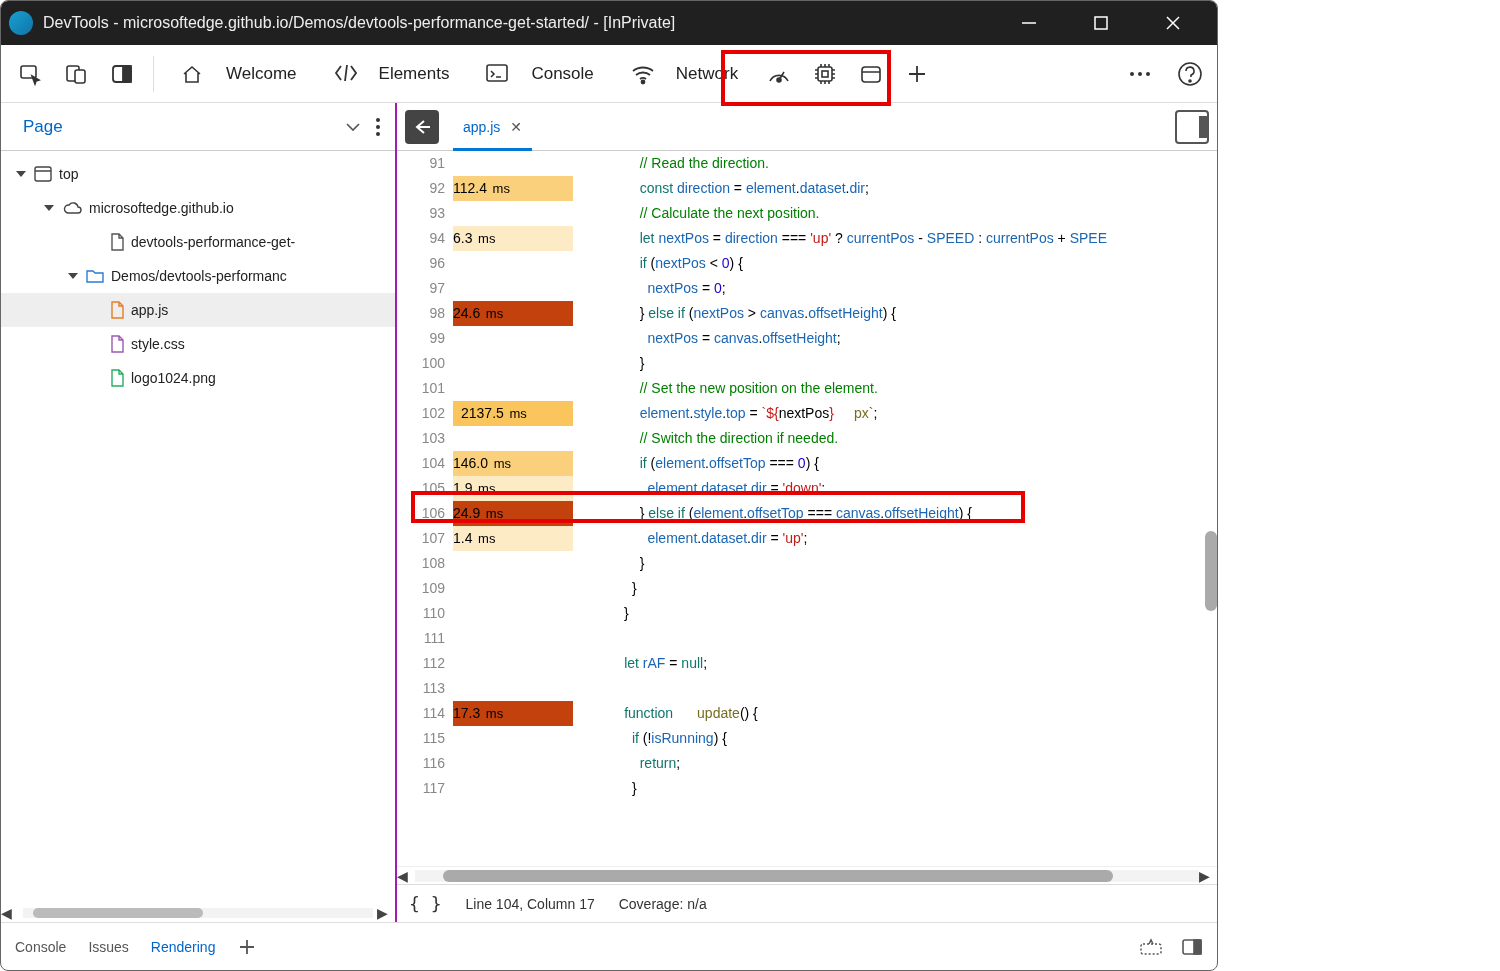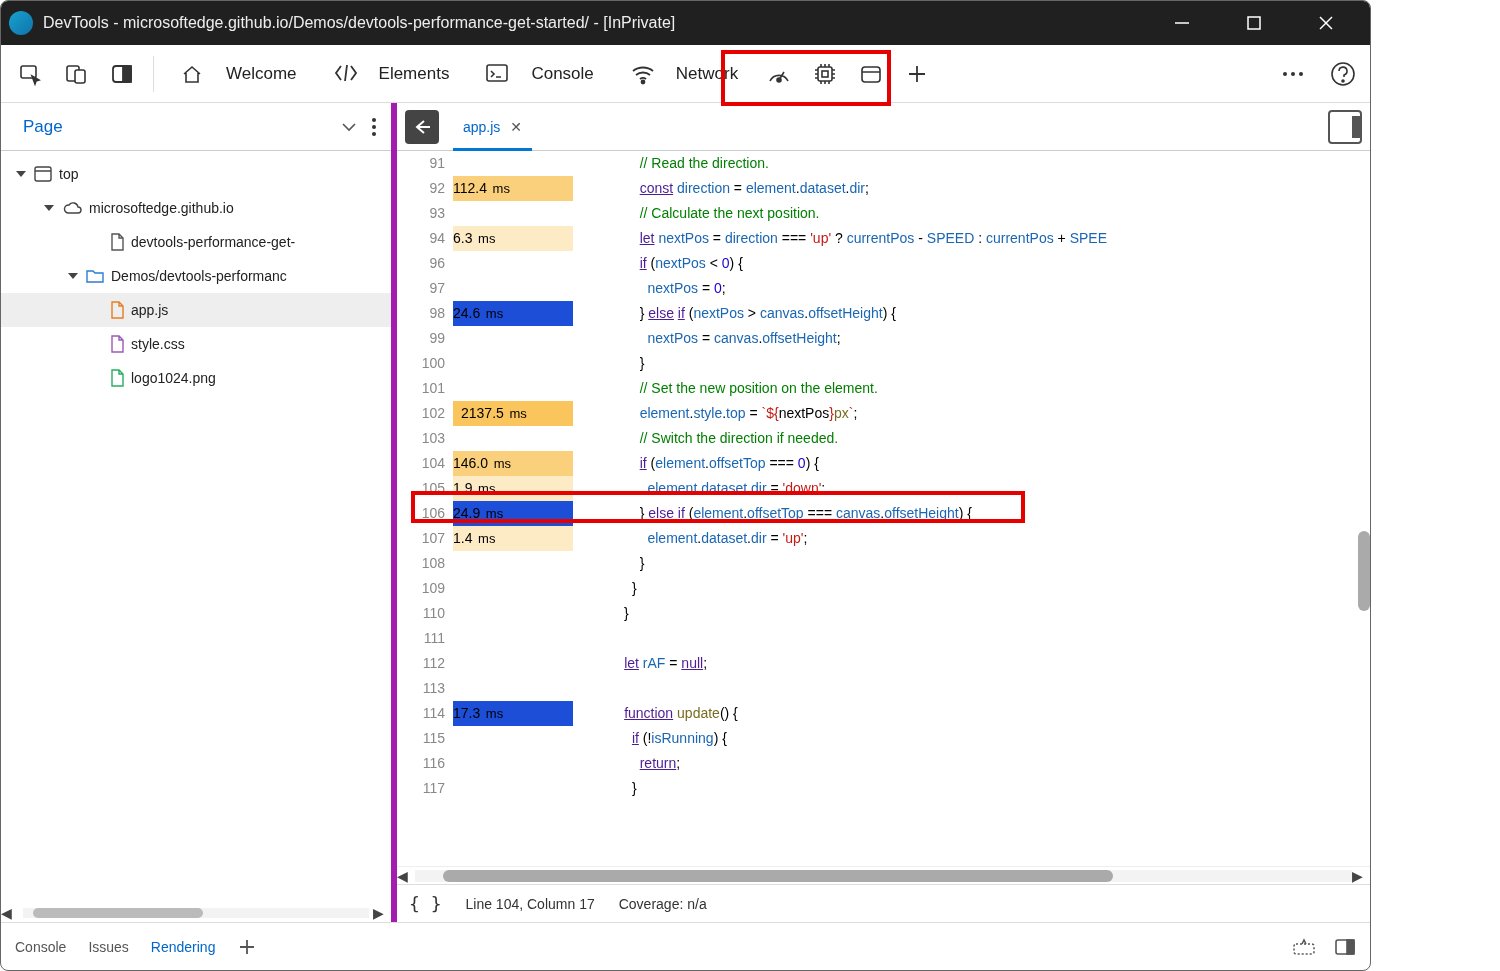--- a/index.html
+++ b/index.html
@@ -4,7 +4,7 @@
 <style>
 * { margin: 0; padding: 0; box-sizing: border-box; font-family: "Segoe UI", sans-serif; font-size: 14px; }
 body { background: #fff; overflow: hidden; }
-#root { width: 1371px; height: 971px; display: flex; flex-direction: column; border: 1px solid #666; border-radius: 8px; overflow: hidden; position: relative; background: #fff; }
+#root { width: 1218px; height: 971px; display: flex; flex-direction: column; border: 1px solid #666; border-radius: 8px; overflow: hidden; position: relative; background: #fff; }
 
 .titlebar { height: 44px; background: #202020; color: #fff; display: flex; align-items: center; padding: 0 8px; }
 .titlebar .app-icon { width: 24px; height: 24px; margin-right: 10px; background: linear-gradient(135deg,#18a0cf,#0f74aa); border-radius: 50%; display:inline-block; }

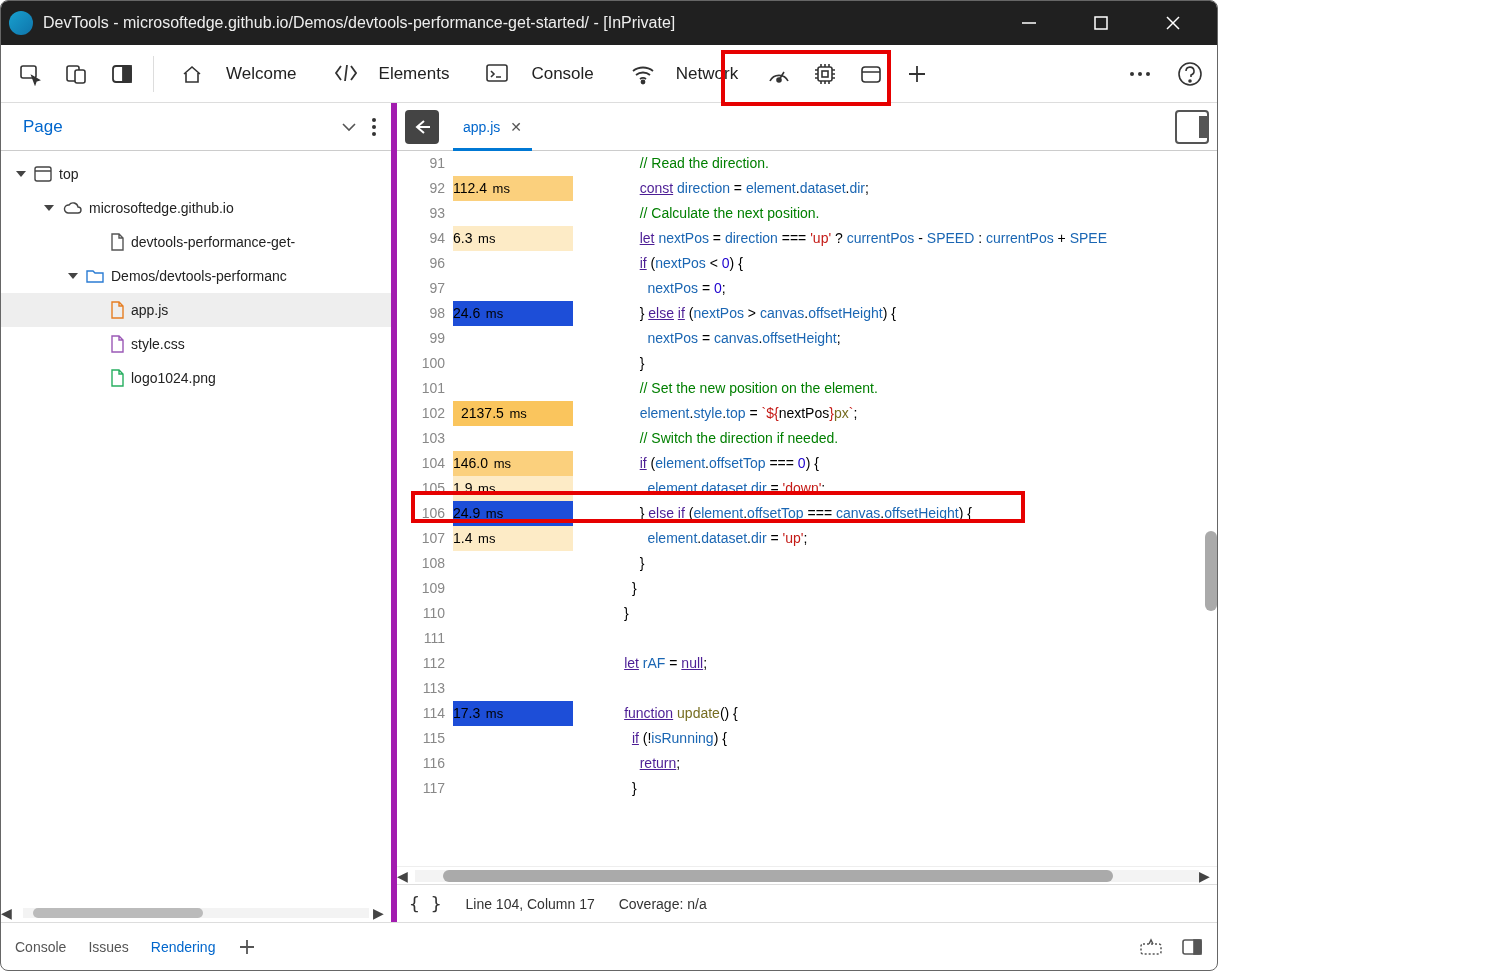--- a/index.html
+++ b/index.html
@@ -24,7 +24,7 @@
 .more-btn, .help-btn { width: 42px; height: 42px; display:flex; align-items:center; justify-content:center; color:#333; }
 
 .body { flex: 1; display: flex; }
-.sidebar { width: 396px; border-right: 6px solid #a21caf; display:flex; flex-direction:column;justify-content:center; }
+.sidebar { width: 396px; border-right: 2px solid #a21caf; display:flex; flex-direction:column;justify-content:center; }
 .sidebar-top { height: 48px; border-bottom: 1px solid #ccc; display:flex; align-items:center; padding: 0 14px; }
 .page-tab { color:#0066cc; font-size: 17px; padding: 0 8px; }
 .sb-chev { margin-left:auto; margin-right:14px;}

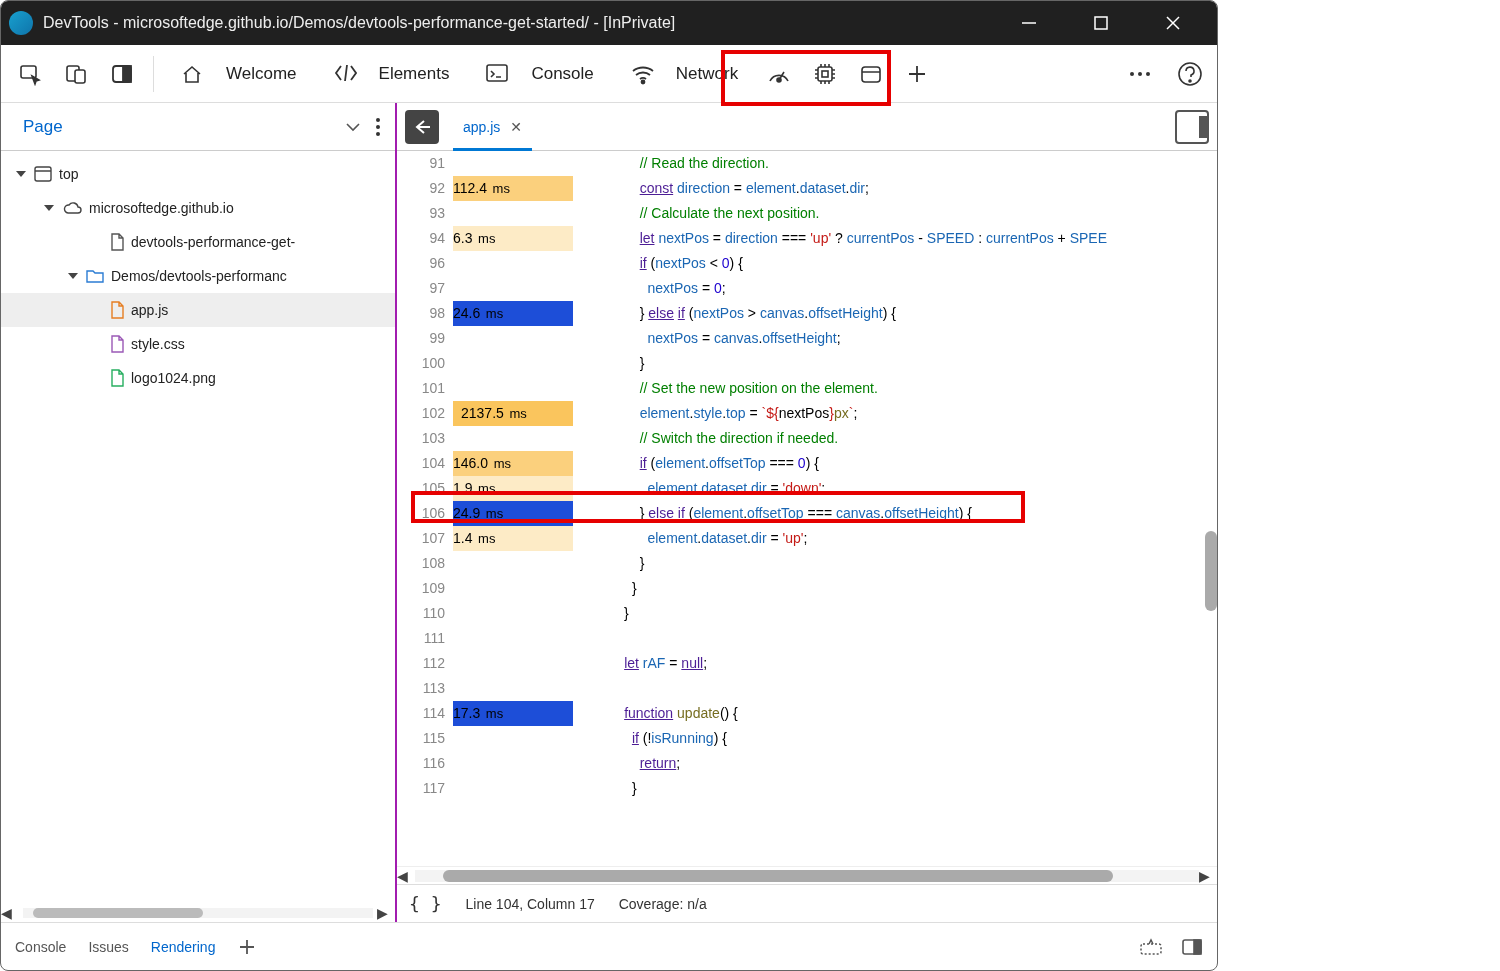--- a/index.html
+++ b/index.html
@@ -63,7 +63,7 @@
 .code-text { flex:1; color:#000; }
 
 .c-com { color: #007f00; }
-.c-kw { color: #4c1d95; text-decoration: underline; }
+.c-kw { color: #0f766e; }
 .c-var { color: #1a66b3; }
 .c-str { color: #c41a16; }
 .c-num { color: #1c00cf; }

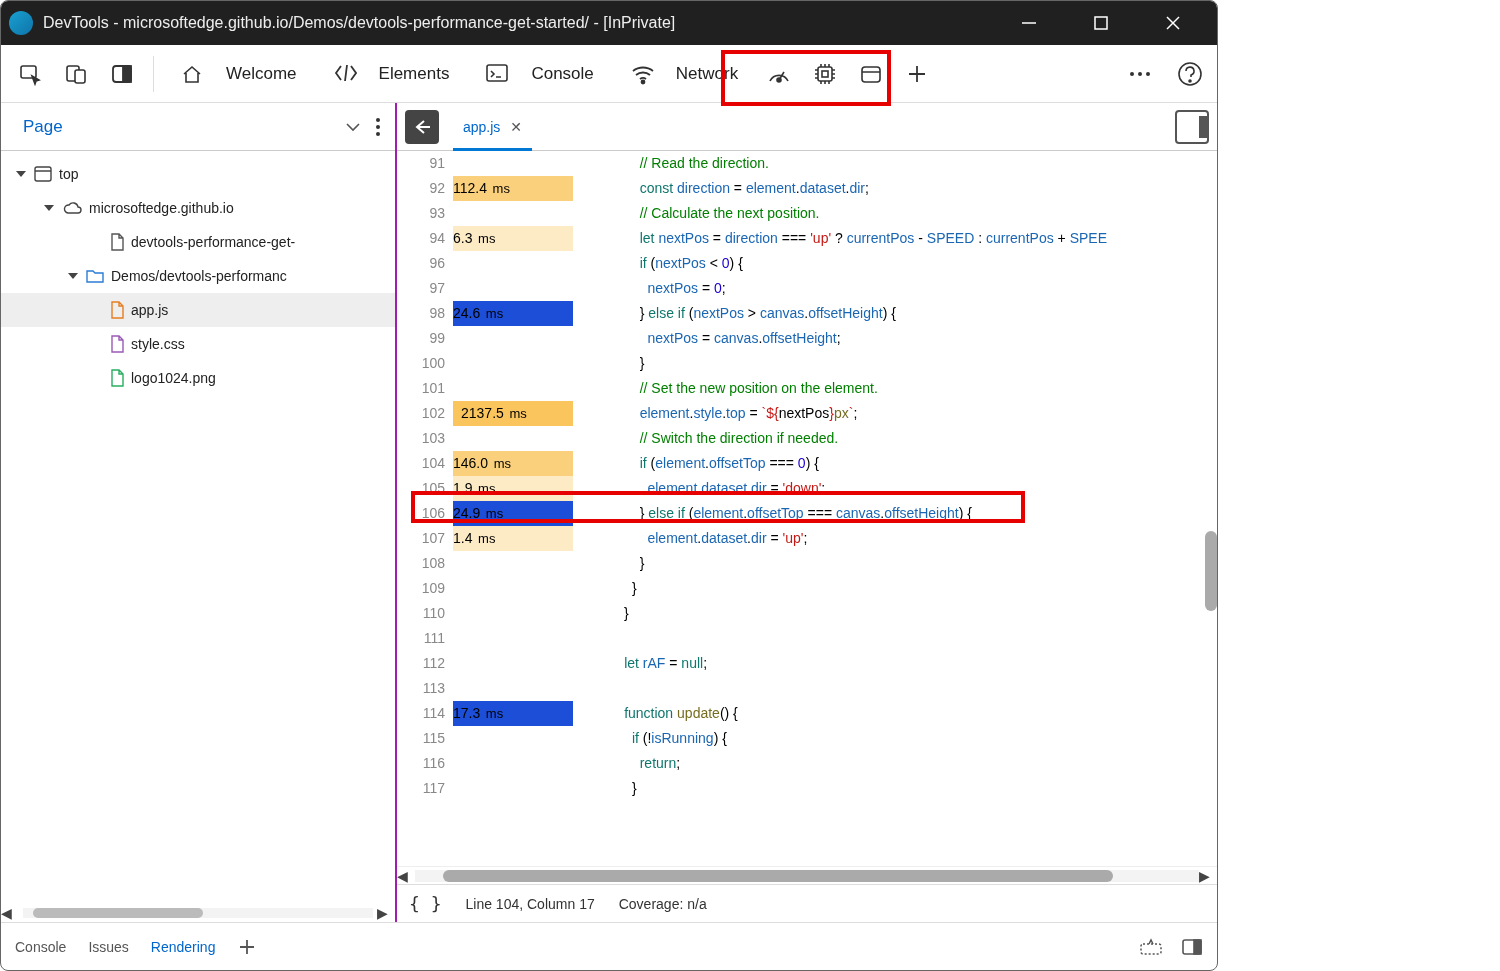--- a/index.html
+++ b/index.html
@@ -56,7 +56,7 @@
 .timing { width:120px; text-align:left; padding-right:6px; color:#000; }
 .timing.l0 { background:#fac55d;padding-left:8px; }
 .timing.l1 { background:#fbd07d; }
-.timing.l2 { background:#1d4ed8; }
+.timing.l2 { background:#c2410c; }
 .timing.l3 { background:#fdebc6; }
 .unit { font-size:13px; margin-left:2px; }
 .gutter-sep { width:20px; }

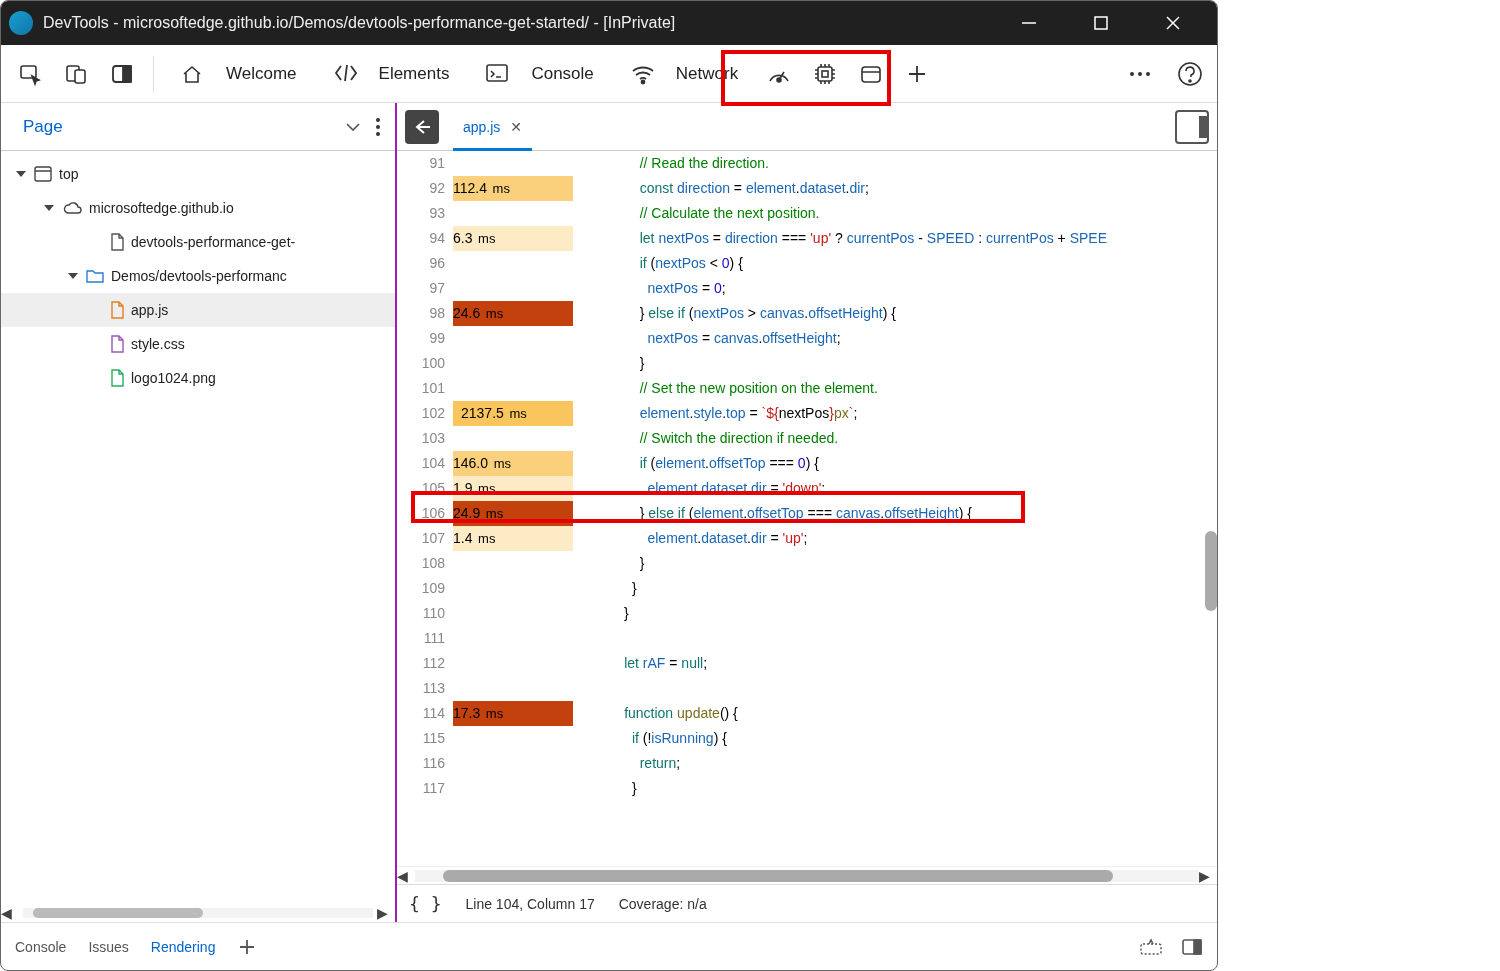--- a/index.html
+++ b/index.html
@@ -67,7 +67,7 @@
 .c-var { color: #1a66b3; }
 .c-str { color: #c41a16; }
 .c-num { color: #1c00cf; }
-.c-prop { color: #766d20; }
+.c-prop { color: #766d20; padding-left: 20px; }
 
 .hscroll { height:18px; display:flex; align-items:center; background:#fff; border-top:1px solid #eee; }
 .hscroll .track{flex:1; height:12px; background:#f3f3f3; display:flex;}

